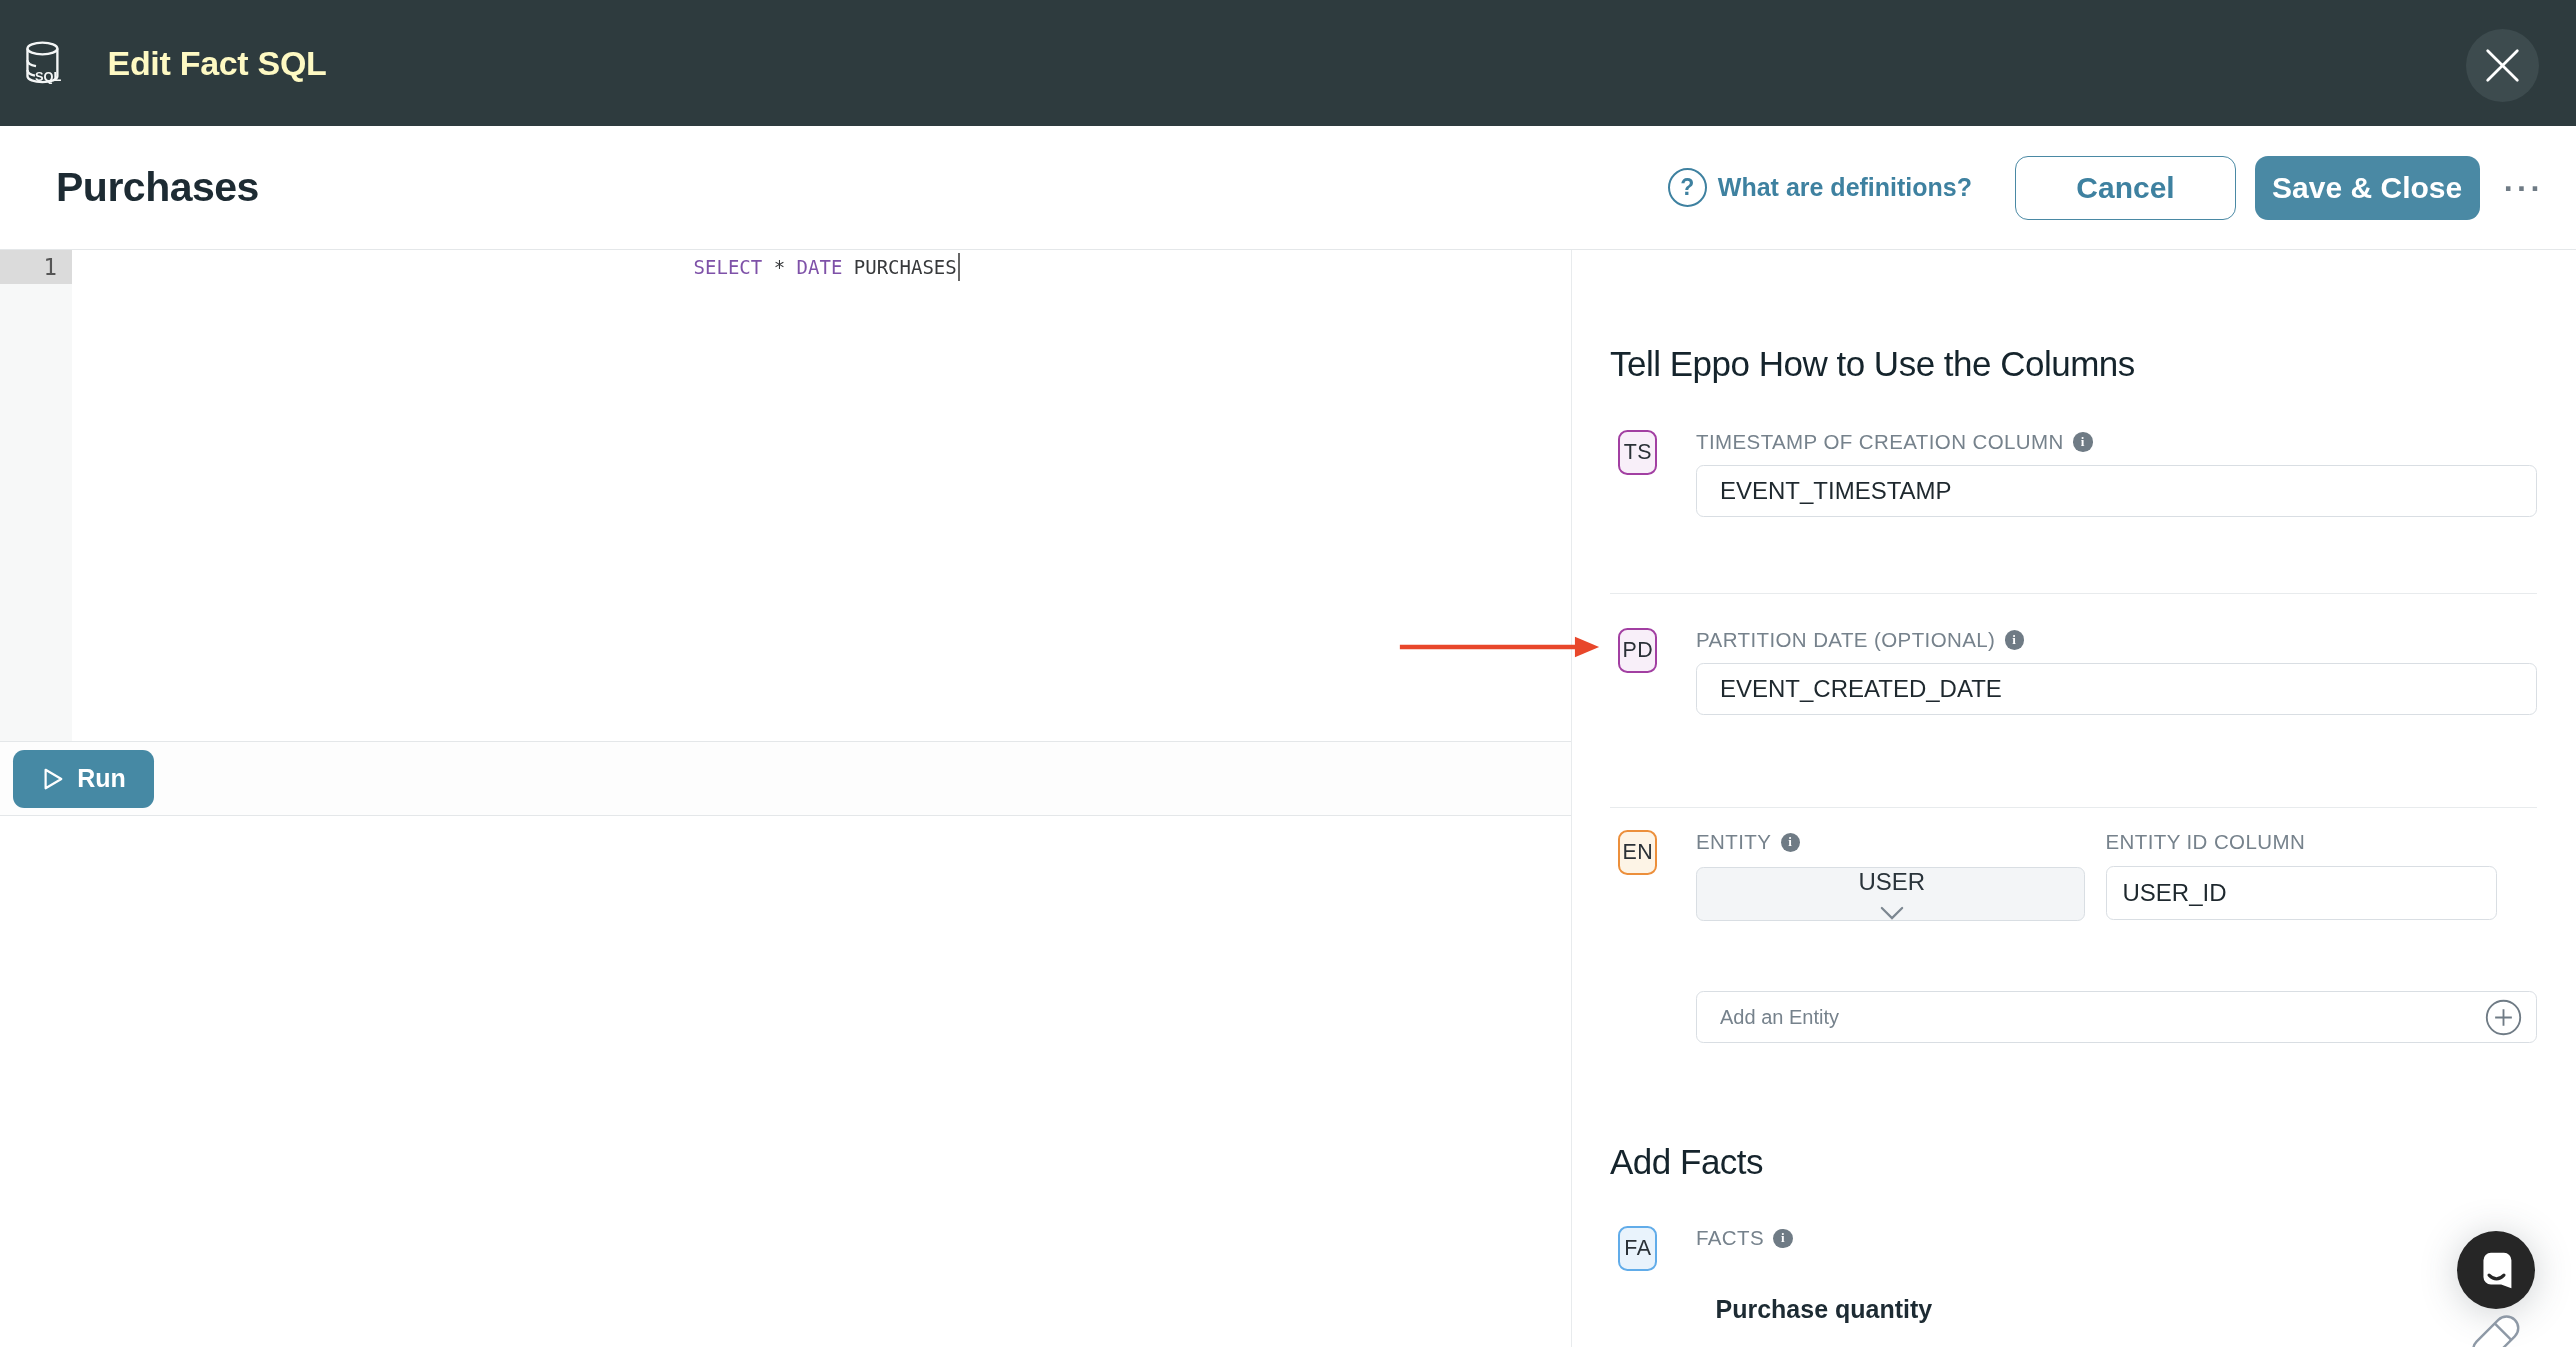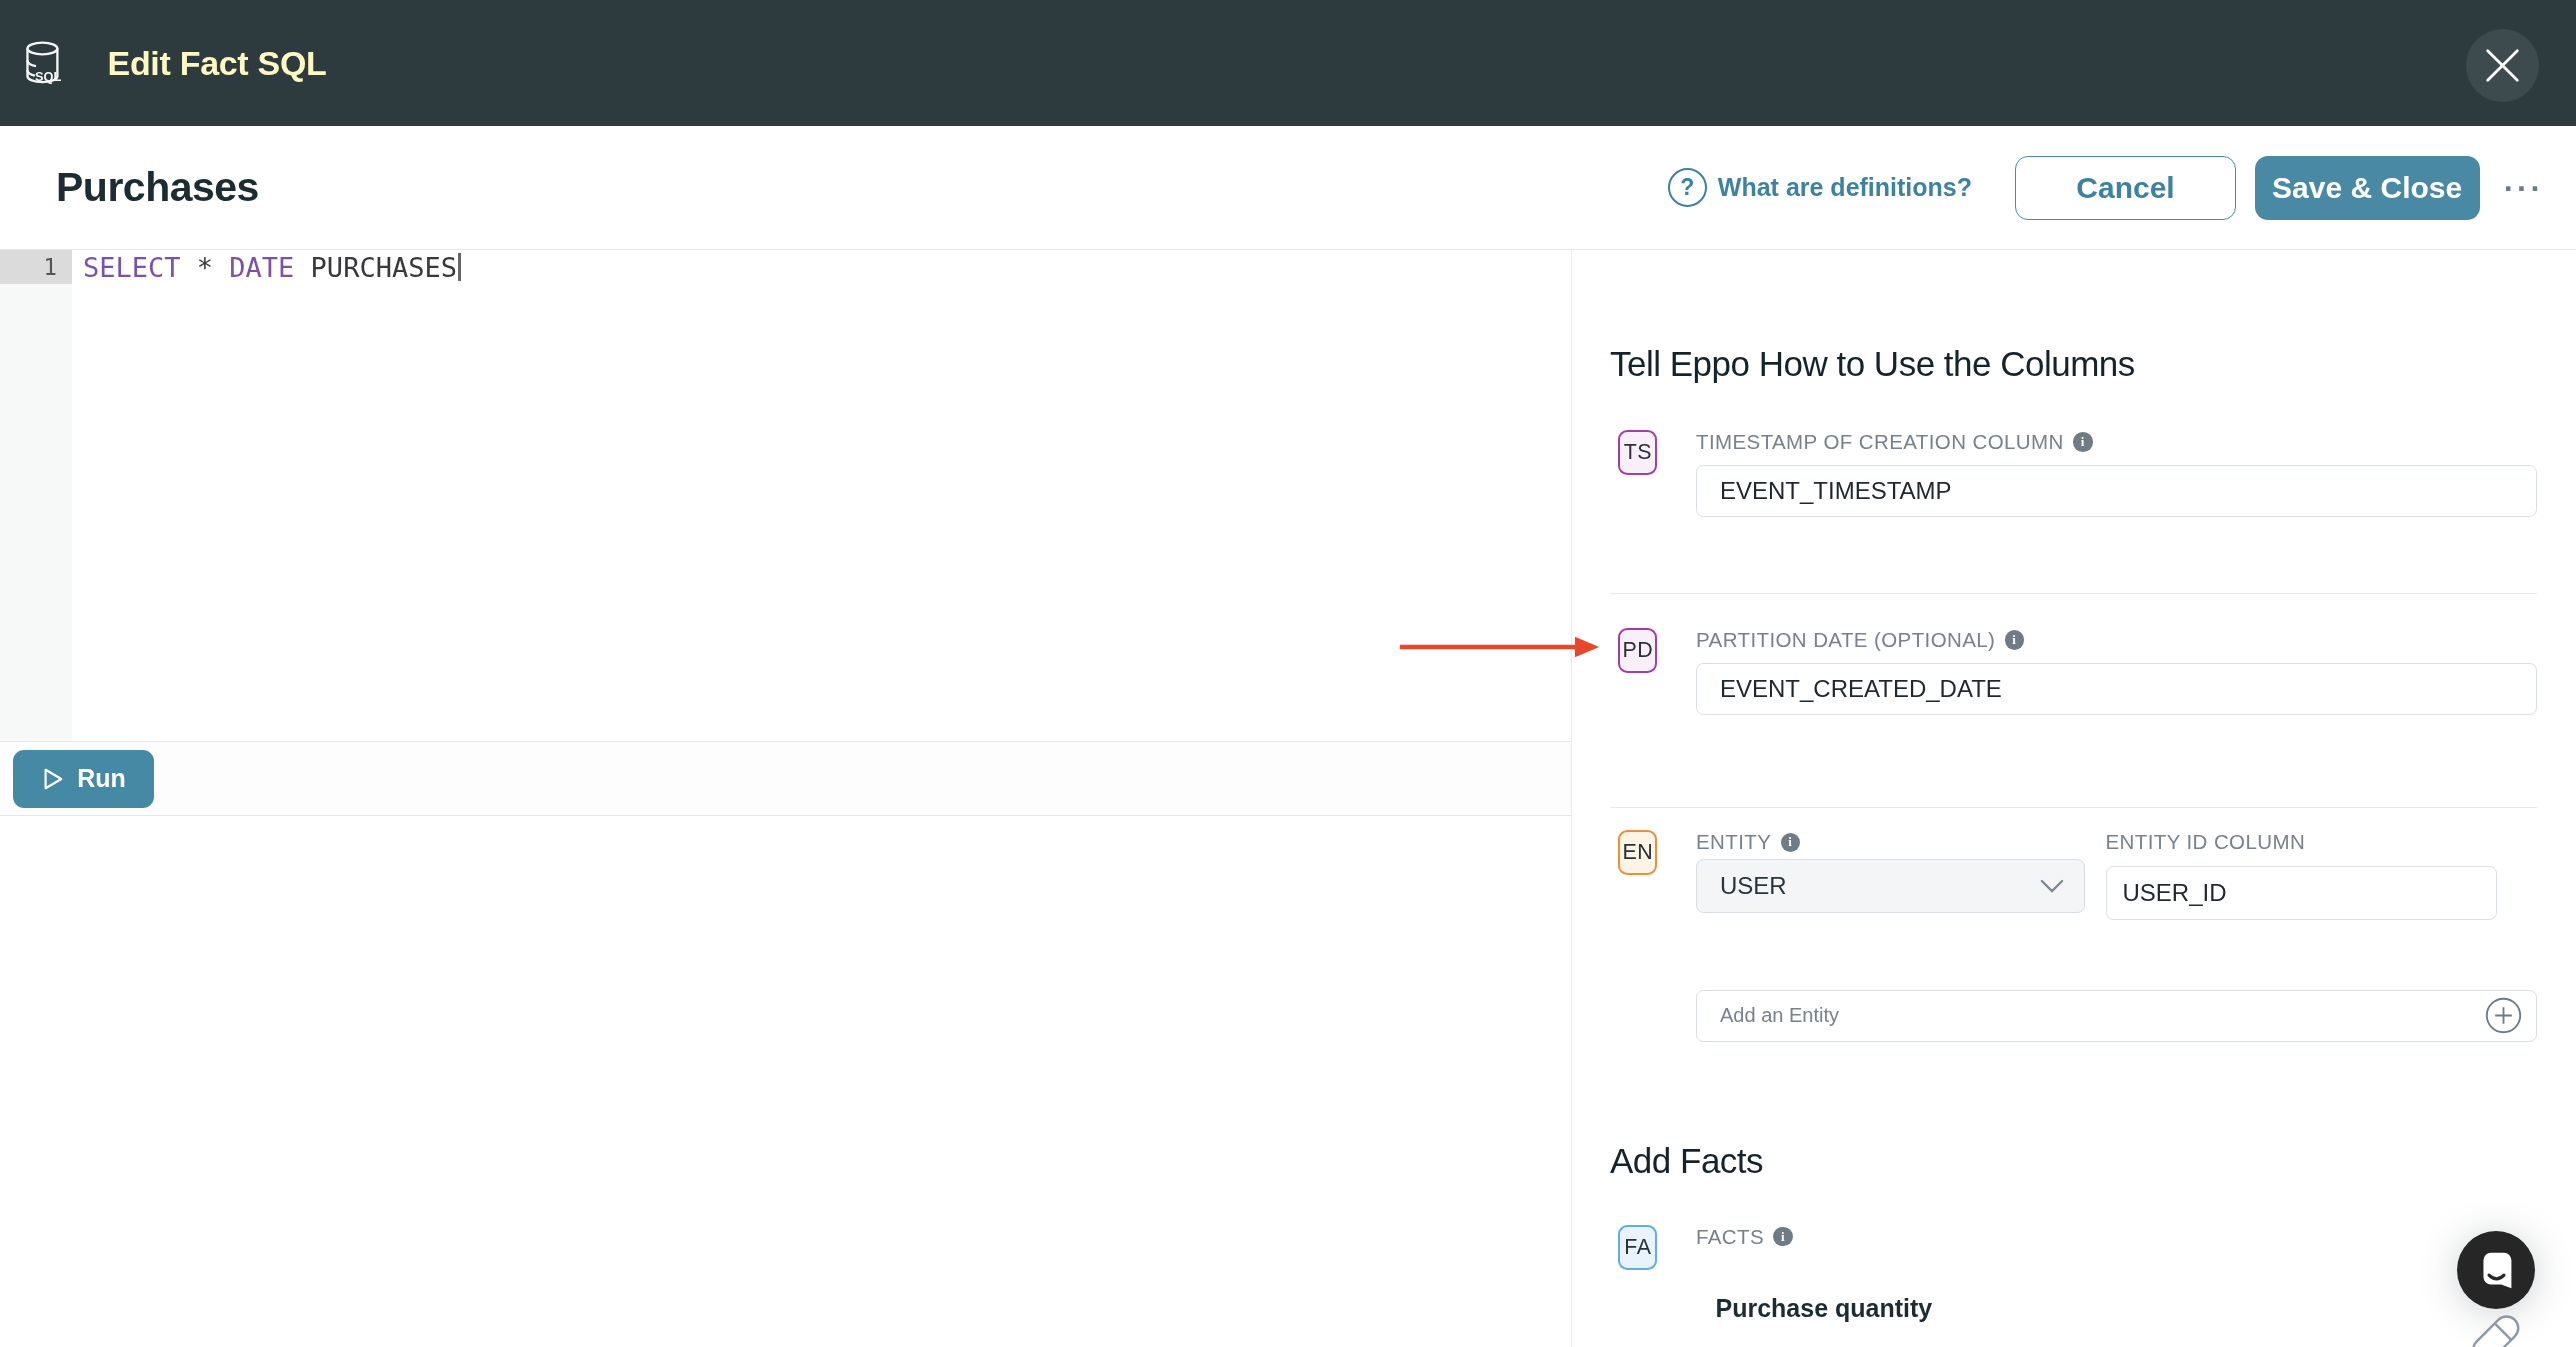--- a/index.html
+++ b/index.html
@@ -48,8 +48,8 @@
                    font-family:"DejaVu Sans Mono", monospace; font-size:22.3px; color:#555; }
   .code-body { flex:1; }
   .code-line { height:34px; display:flex; align-items:center; padding-left:11px;
-               font-family:"DejaVu Sans Mono", monospace; font-size:27px;
-               white-space:pre; cursor:text; }
+               font-family:"DejaVu Sans Mono", monospace; font-size:19px;
+               white-space:pre; cursor:text;justify-content:center; }
   .tok-kw { color:#7E51A8; }
   .tok-plain { color:#37393B; }
   .caret { display:inline-block; width:2.8px; height:28px; background:#666; margin-left:0.9px; }

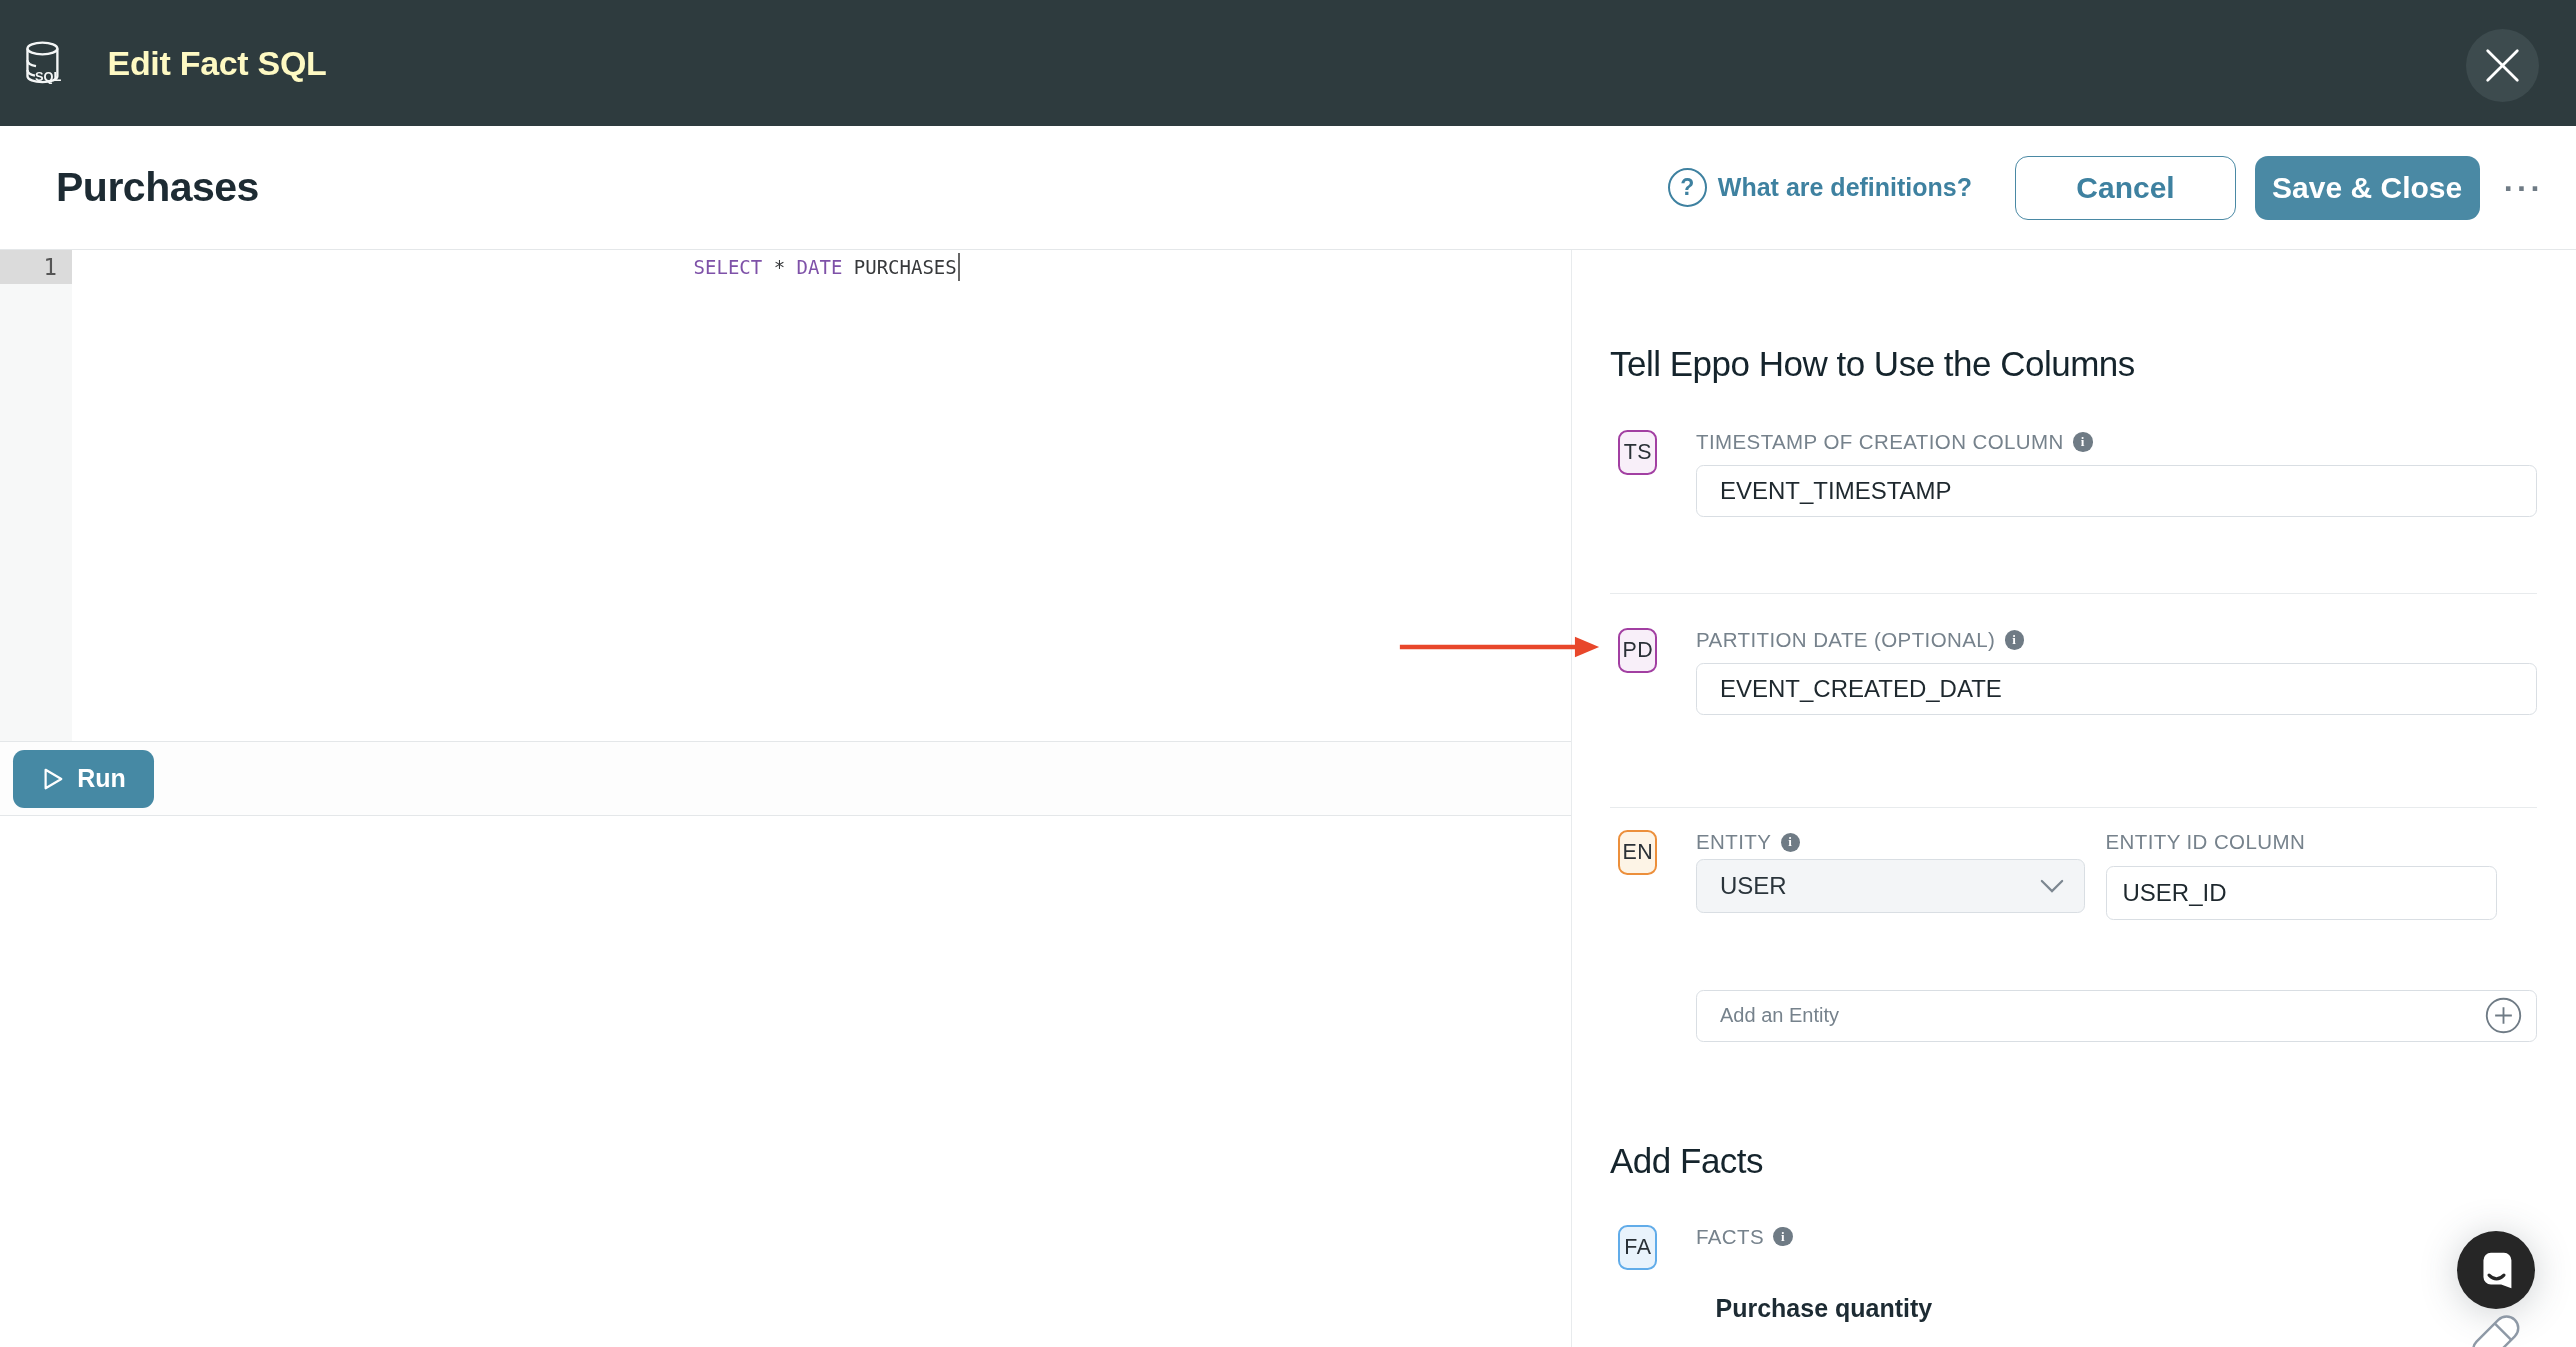--- a/index.html
+++ b/index.html
@@ -92,9 +92,9 @@
   .entity-cols { display:flex; gap:20.5px; }
   .entity-col-left { width:389px; }
   .entity-col-right { width:391px; }
-  .select-box { margin-top:5px; height:54px; background:#F3F5F7; border:1.4px solid #D9DEE3;
+  .select-box { margin-top:13px; height:54px; background:#F3F5F7; border:1.4px solid #D9DEE3;
                 border-radius:7.4px; display:flex; align-items:center;
-                justify-content:space-between; padding:0 20.5px 0 23px; cursor:pointer; }
+                justify-content:space-between; padding:0 20.5px 0 23px; cursor:pointer;flex-direction:column; }
   .select-box span { font-size:24px; color:#2A343B; }
   .id-input { height:54px;padding-left:16px; }
   .add-entity-btn { margin-top:70px; height:52px; border:1.4px solid #D9DEE3; border-radius:7.4px;

